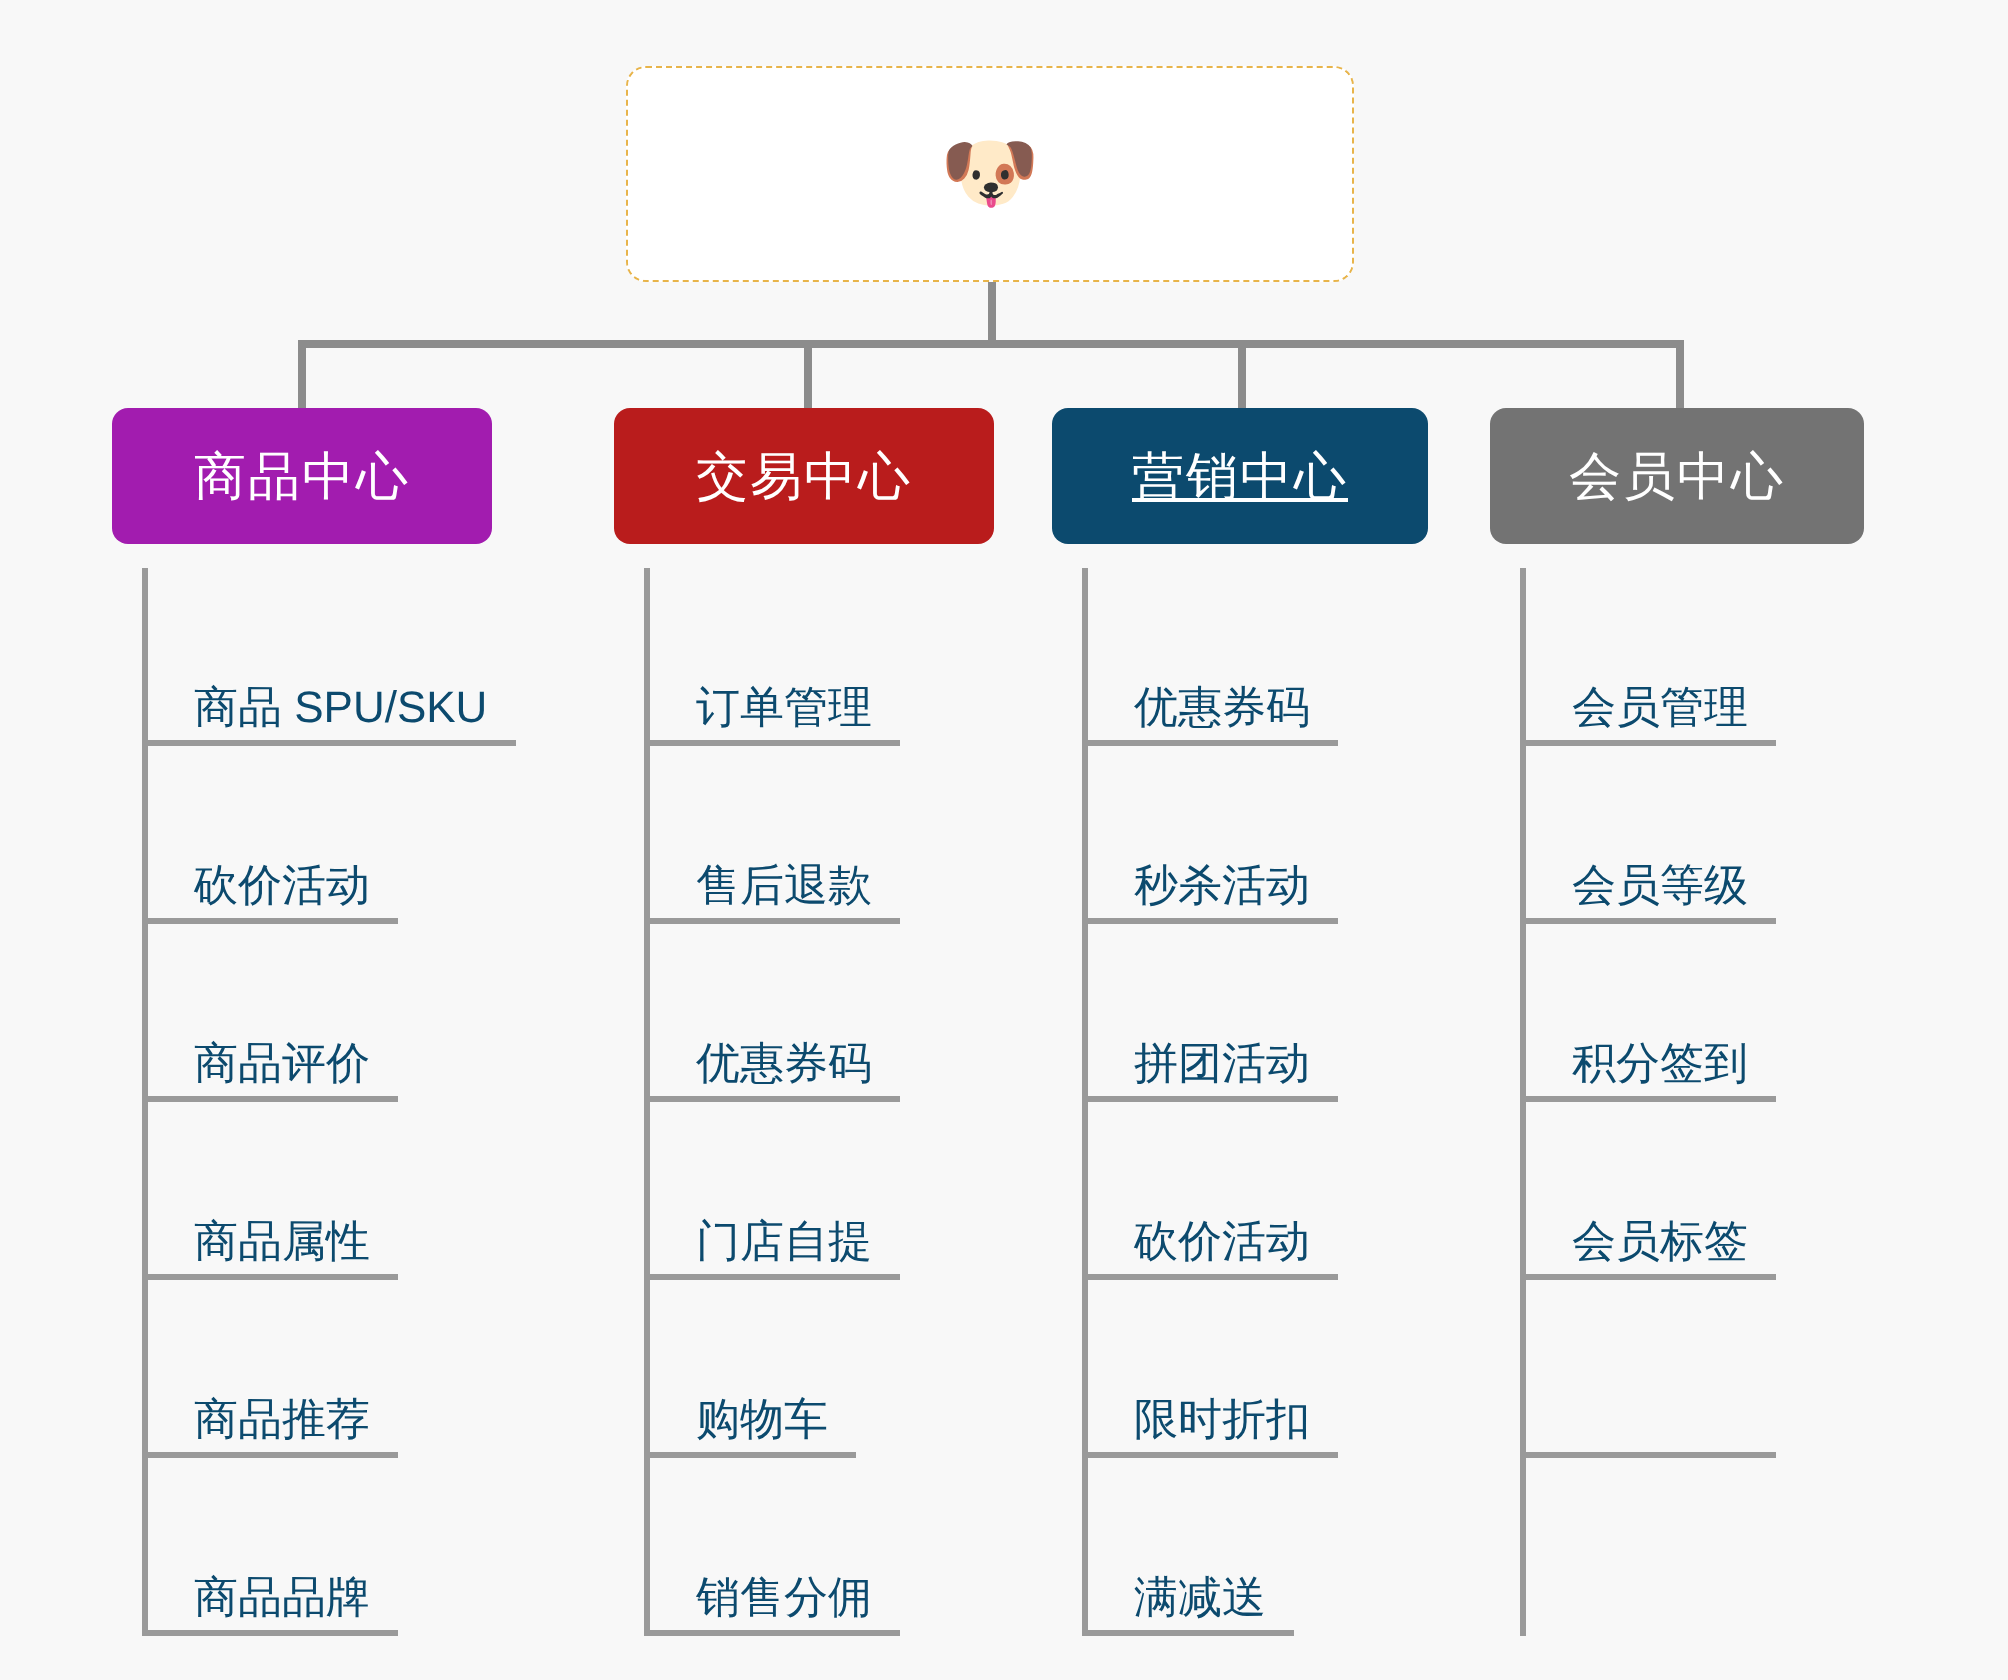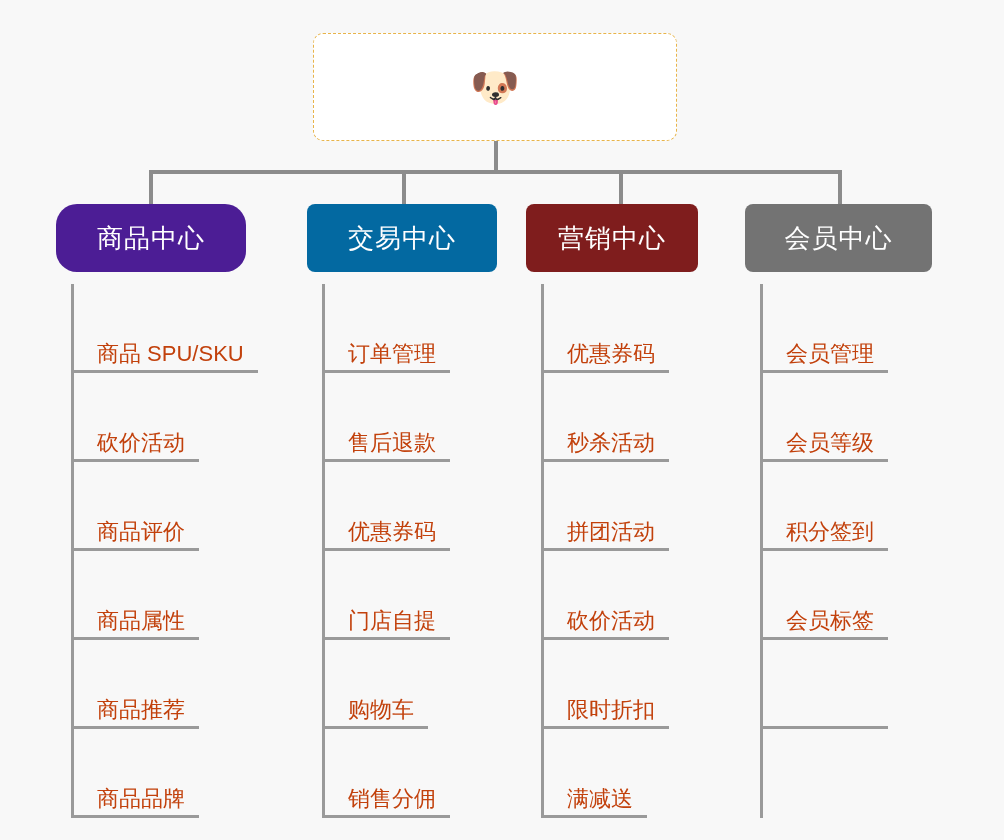--- a/index.html
+++ b/index.html
@@ -146,7 +146,7 @@
 
   <div id="branches">
       <div class="branch" style="left: 56px; width: 190px;">
-        <div class="branch-header" style="background: #4c1d95; width: 190px; border-radius: 21px;">
+        <div class="branch-header" style="background: #a21caf; width: 190px;">
           <span>商品中心</span>
         </div>
         <div class="branch-body">

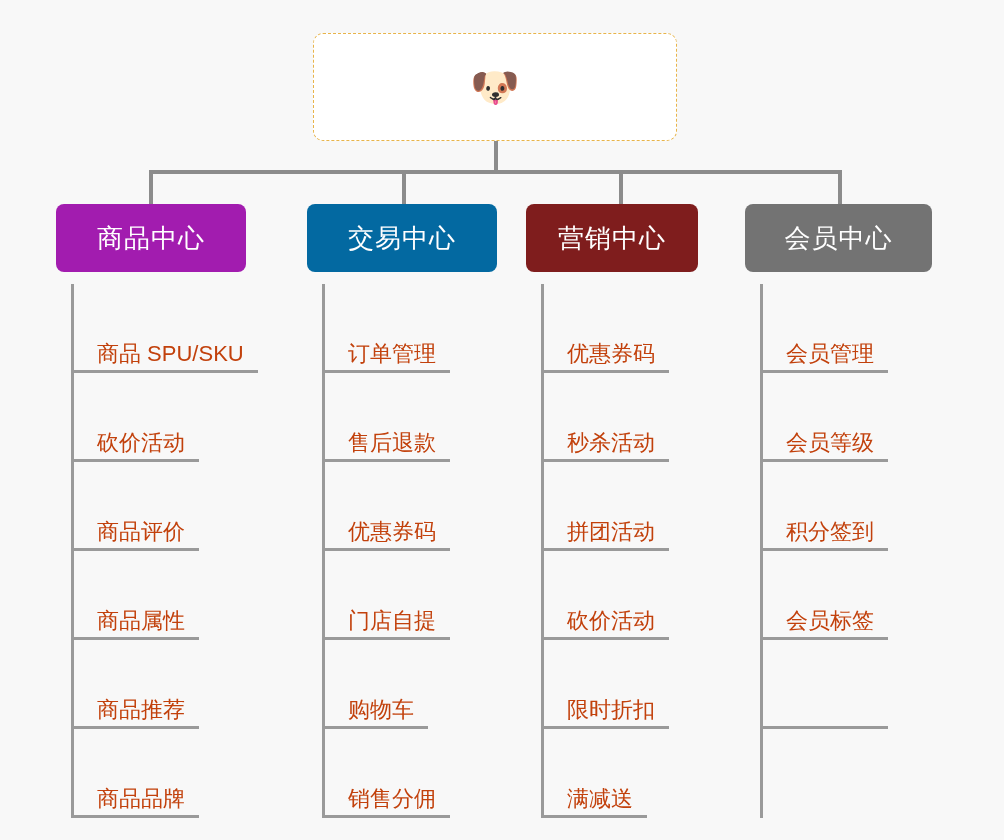--- a/index.html
+++ b/index.html
@@ -178,7 +178,7 @@
         </div>
       </div>
       <div class="branch" style="left: 307px; width: 190px;">
-        <div class="branch-header" style="background: #0369a1; width: 190px;">
+        <div class="branch-header" style="background: #b91c1c; width: 190px;">
           <span>交易中心</span>
         </div>
         <div class="branch-body">

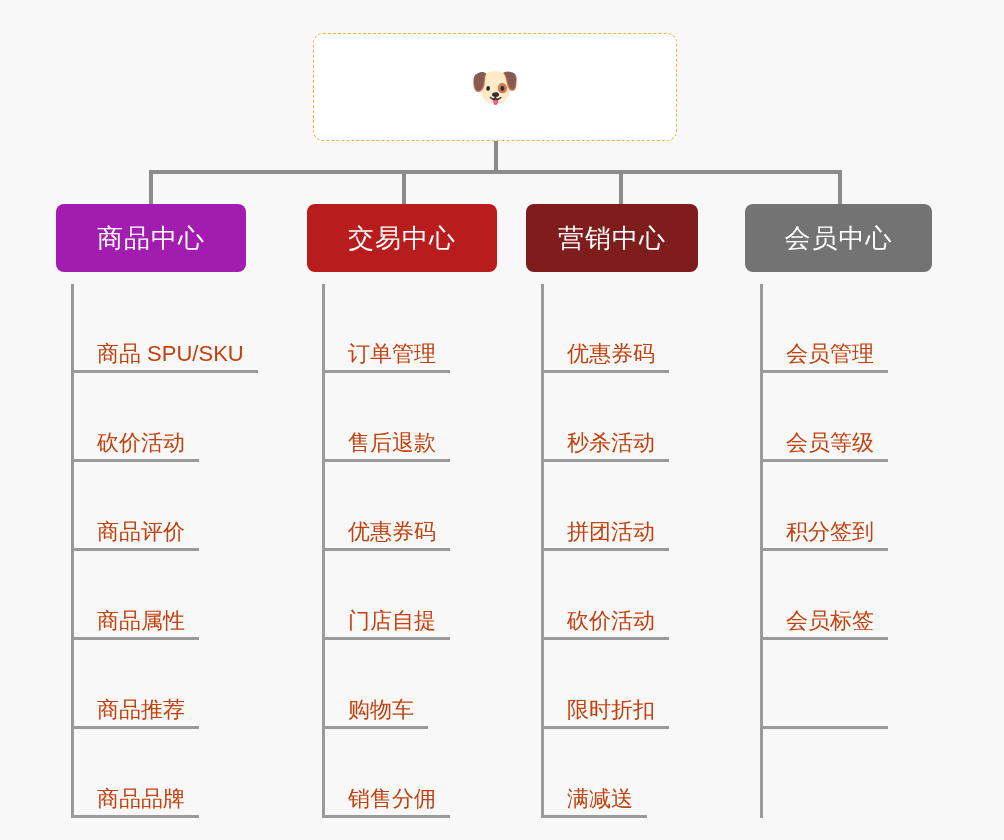--- a/index.html
+++ b/index.html
@@ -210,7 +210,7 @@
         </div>
       </div>
       <div class="branch" style="left: 526px; width: 188px;">
-        <div class="branch-header" style="background: #7f1d1d; width: 172px;">
+        <div class="branch-header" style="background: #0c4a6e; width: 188px; text-decoration: underline;">
           <span>营销中心</span>
         </div>
         <div class="branch-body">

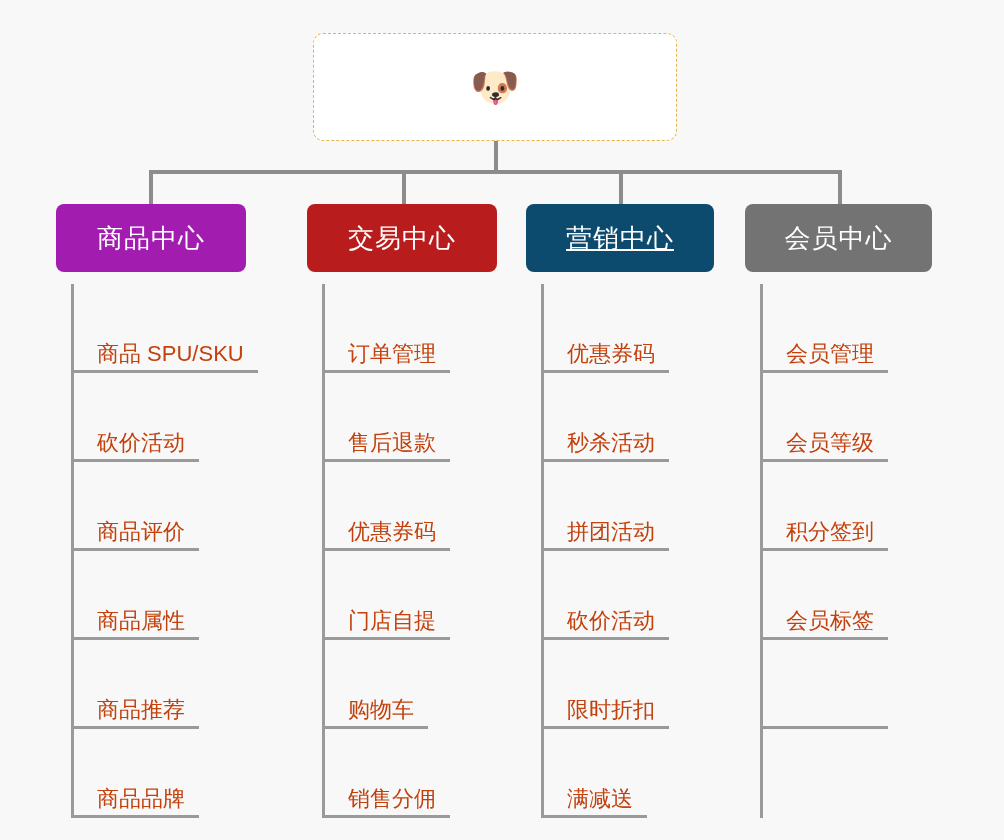--- a/index.html
+++ b/index.html
@@ -113,7 +113,7 @@
   .leaf-label {
     display: inline-block;
     font-size: 22px;
-    color: #c2410c;
+    color: #0c4a6e;
     white-space: nowrap;
     padding: 0 14px 7px 24px;
     line-height: 1.1;

